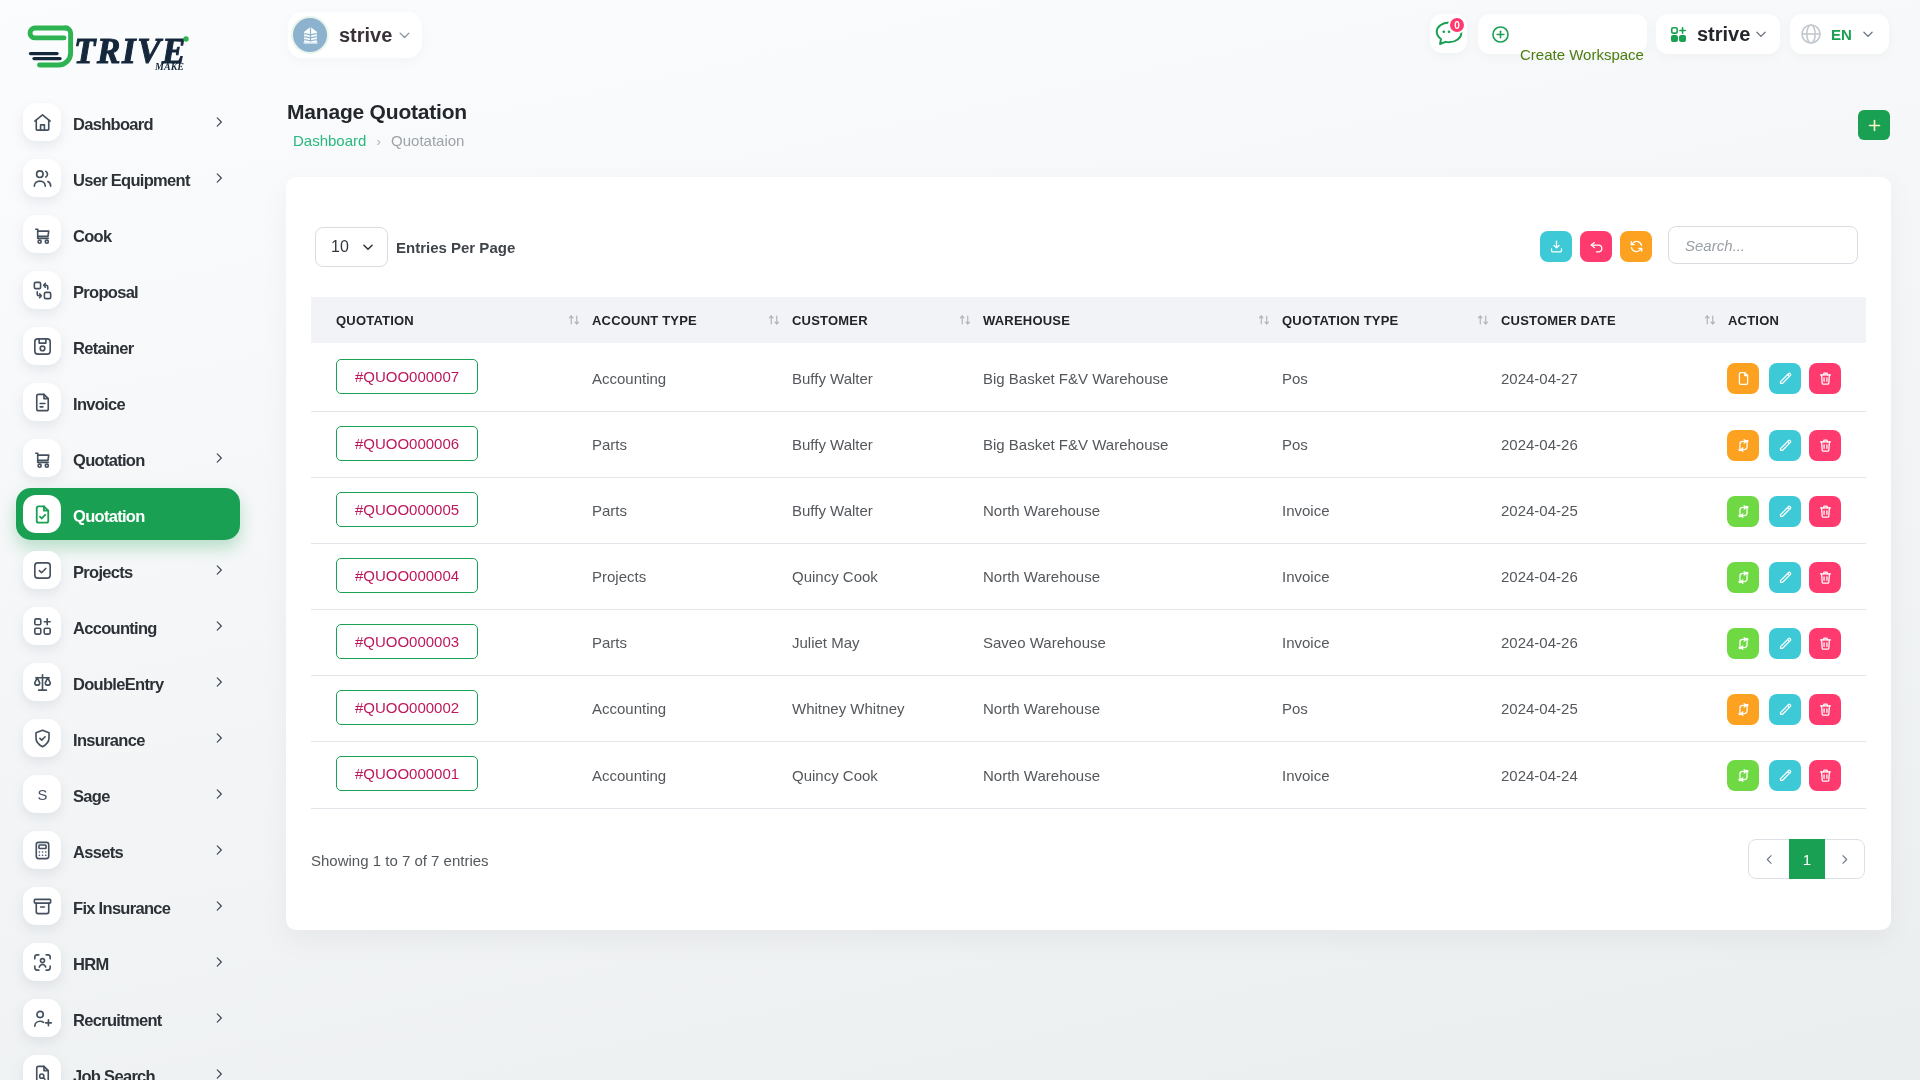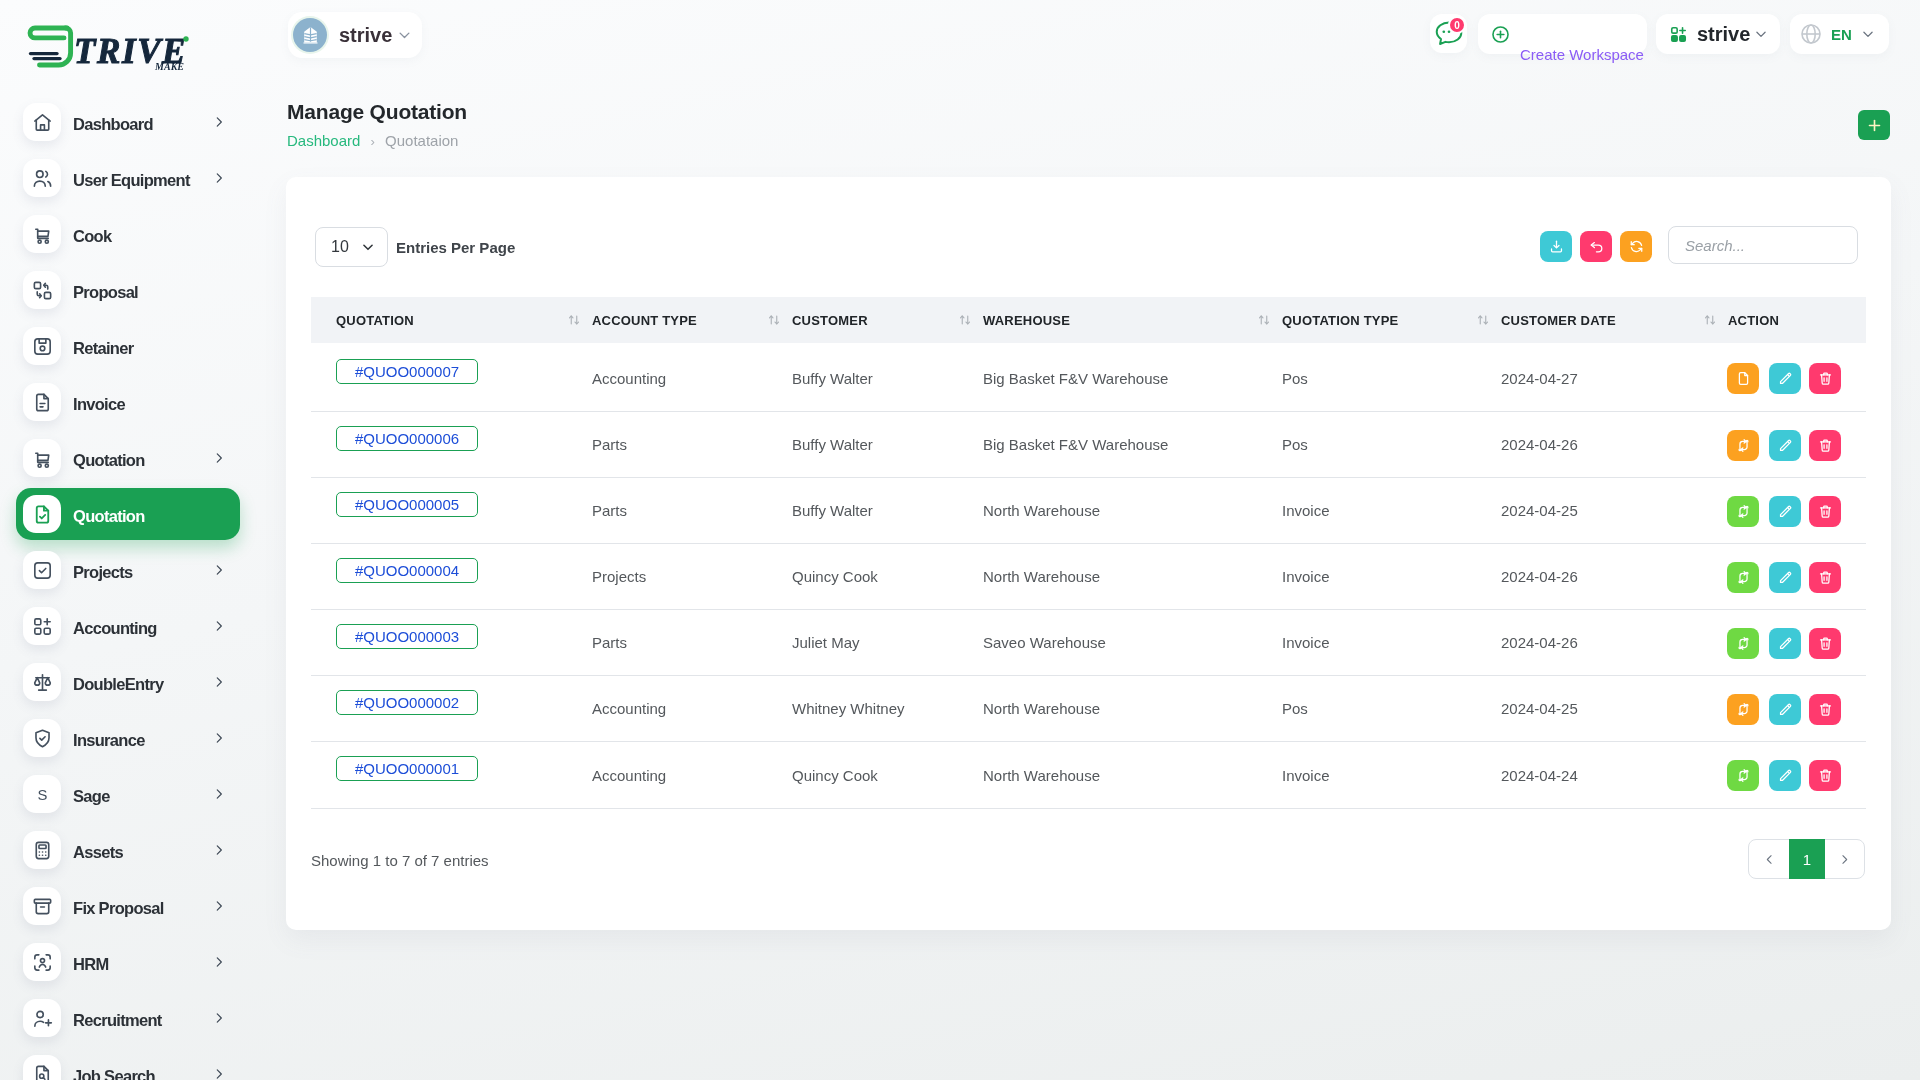--- a/index.html
+++ b/index.html
@@ -351,7 +351,7 @@
       <path d="M12 8.2v7.6"></path>
       <path d="M8.2 12h7.6"></path>
     </svg>
-  <span style="margin-left:9px; font-size:15px; color:#8b5cf6;margin-top:40px;">Create Workspace</span>
+  <span style="margin-left:9px; font-size:15px; color:#4d7c0f;margin-top:40px;">Create Workspace</span>
 </div>
 
 <div class="pill" style="left:1656px; top:14px; width:124px; height:40px;">

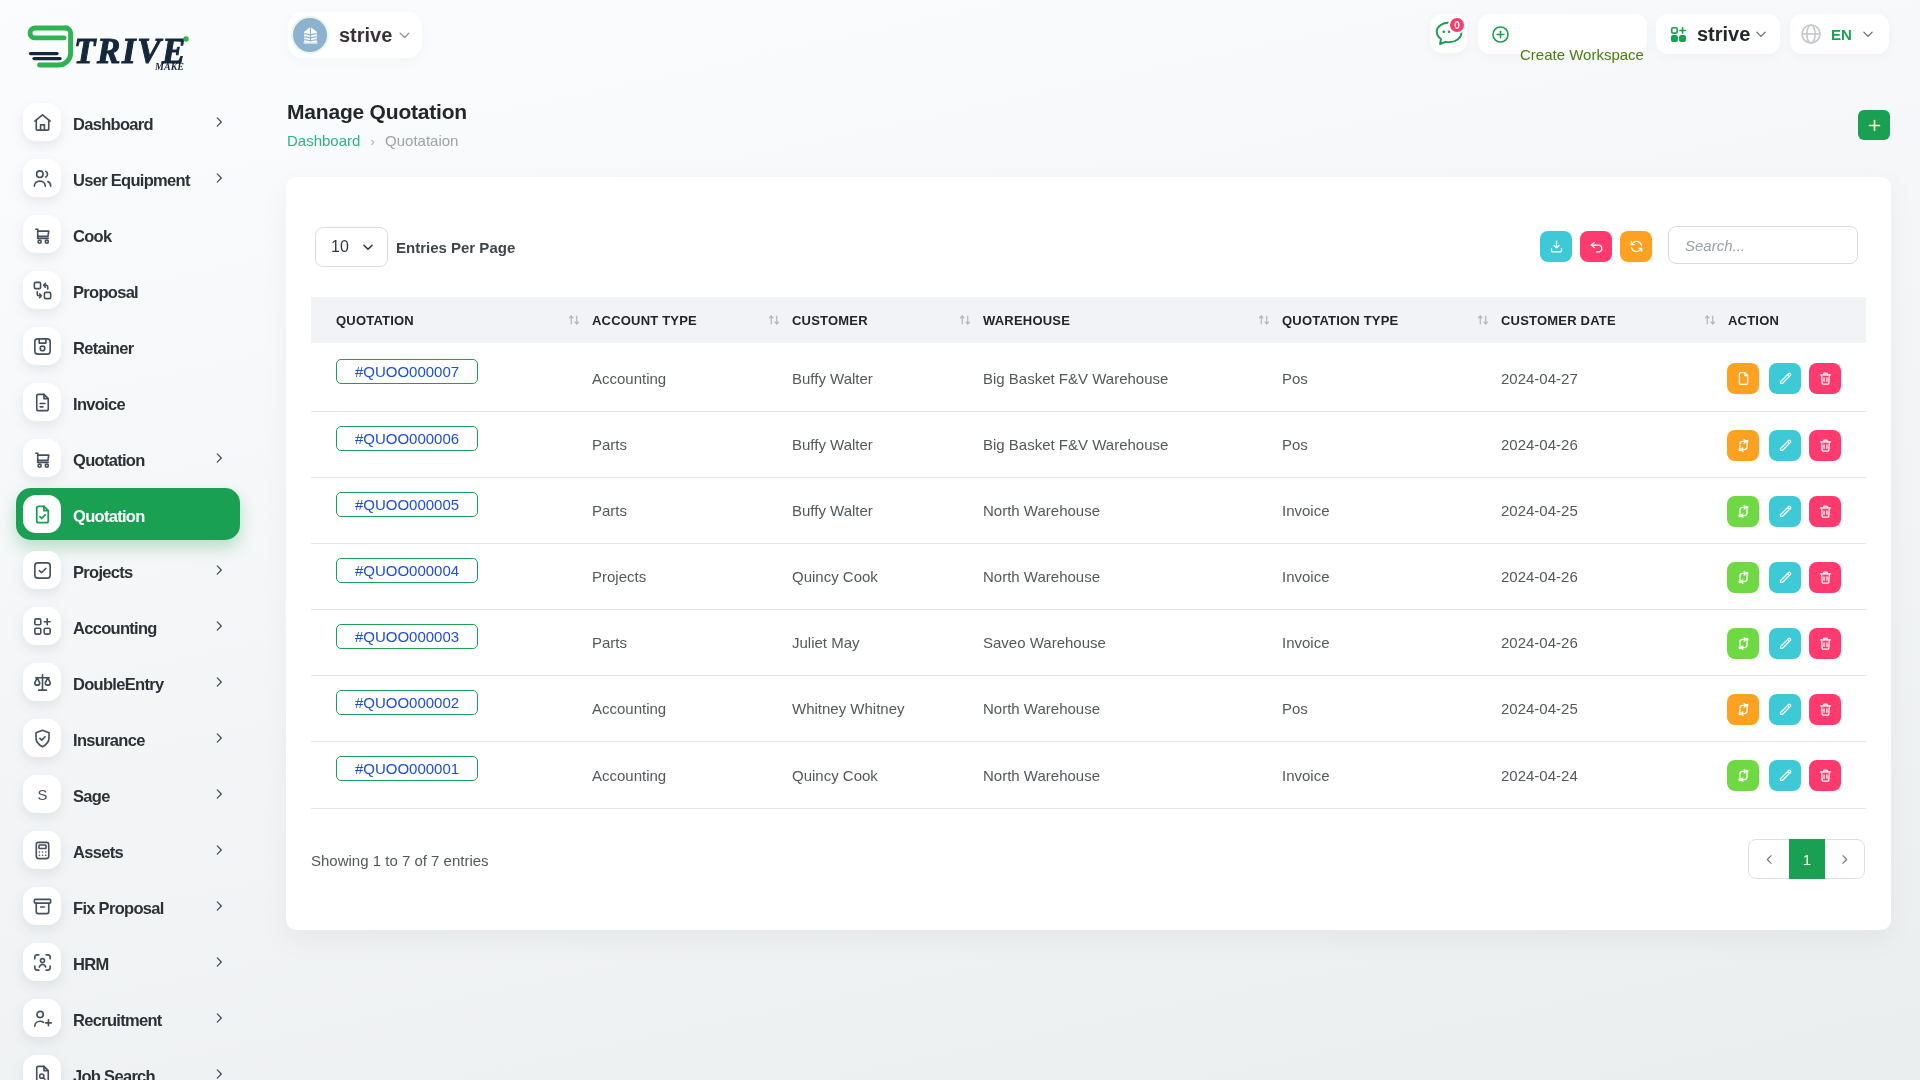--- a/index.html
+++ b/index.html
@@ -385,7 +385,7 @@
 </div>
 
 <div class="abs" style="left:287px; top:100px; font-size:21px; font-weight:700; letter-spacing:-.2px; color:#23272b;">Manage Quotation</div>
-<div class="abs" style="left:287px; top:132px; font-size:15px; color:#27b97e;">Dashboard
+<div class="abs" style="left:293px; top:132px; font-size:15px; color:#27b97e;">Dashboard
   <span style="color:#aeb3b9; margin:0 6px; font-size:13px;">›</span>
   <span style="color:#9ea3a9;">Quotataion</span></div>
 

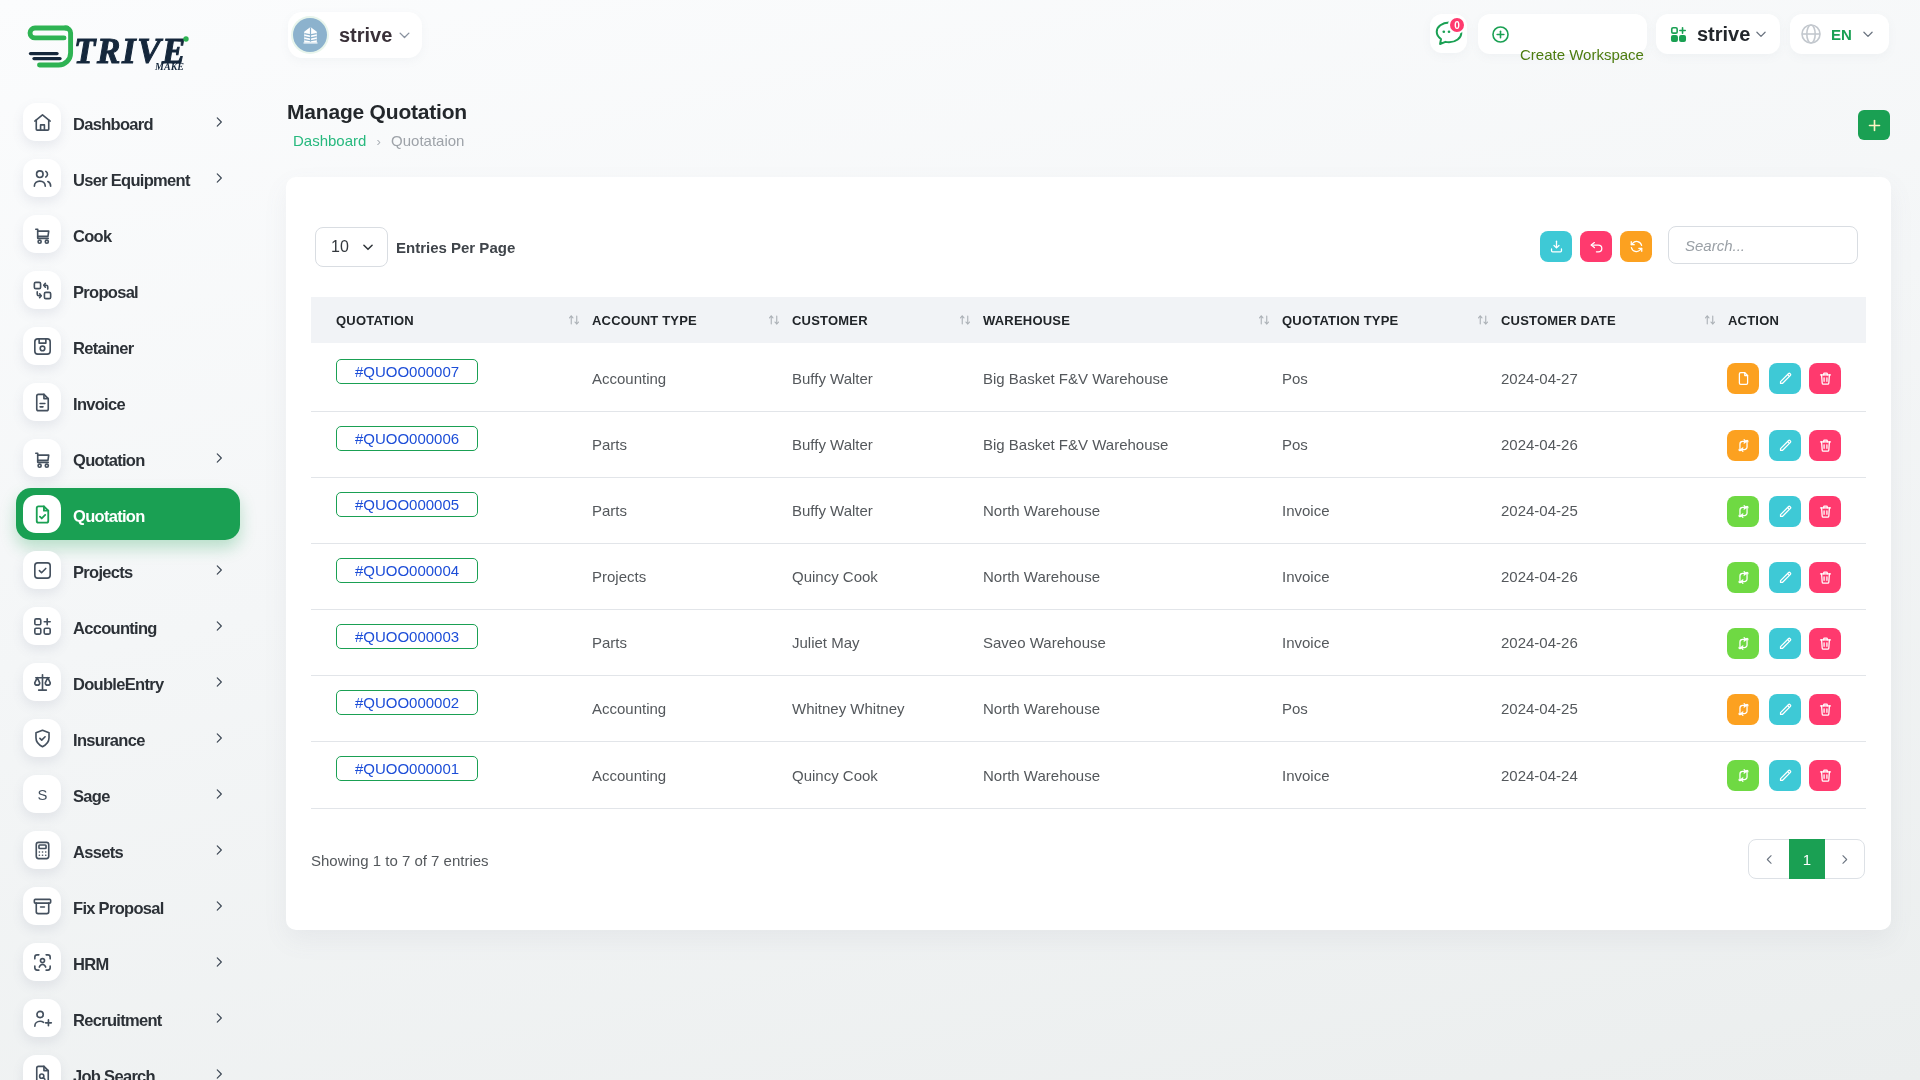--- a/index.html
+++ b/index.html
@@ -26,7 +26,7 @@
 .sort { position:absolute; top:50%; transform:translateY(-50%); display:flex; }
 .row { position:absolute; left:311px; width:1555px; height:66px; border-bottom:1px solid #e2e5e9; }
 .cell { position:absolute; top:50%; transform:translateY(-50%); font-size:15px; color:#54585c; }
-.qbtn { position:absolute; top:15px; width:142px; height:25px; border:1px solid #1aa053; border-radius:5px; color:#1d4ed8;
+.qbtn { position:absolute; top:15px; width:142px; height:35px; border:1px solid #1aa053; border-radius:5px; color:#be185d;
   font-size:15px; display:flex; align-items:center; justify-content:center; }
 .abtn { position:absolute; top:19px; width:32px; height:31px; border-radius:8px; display:flex; align-items:center; justify-content:center; }
 .tbtn { position:absolute; top:231px; width:32px; height:31px; border-radius:8px; display:flex; align-items:center; justify-content:center; }

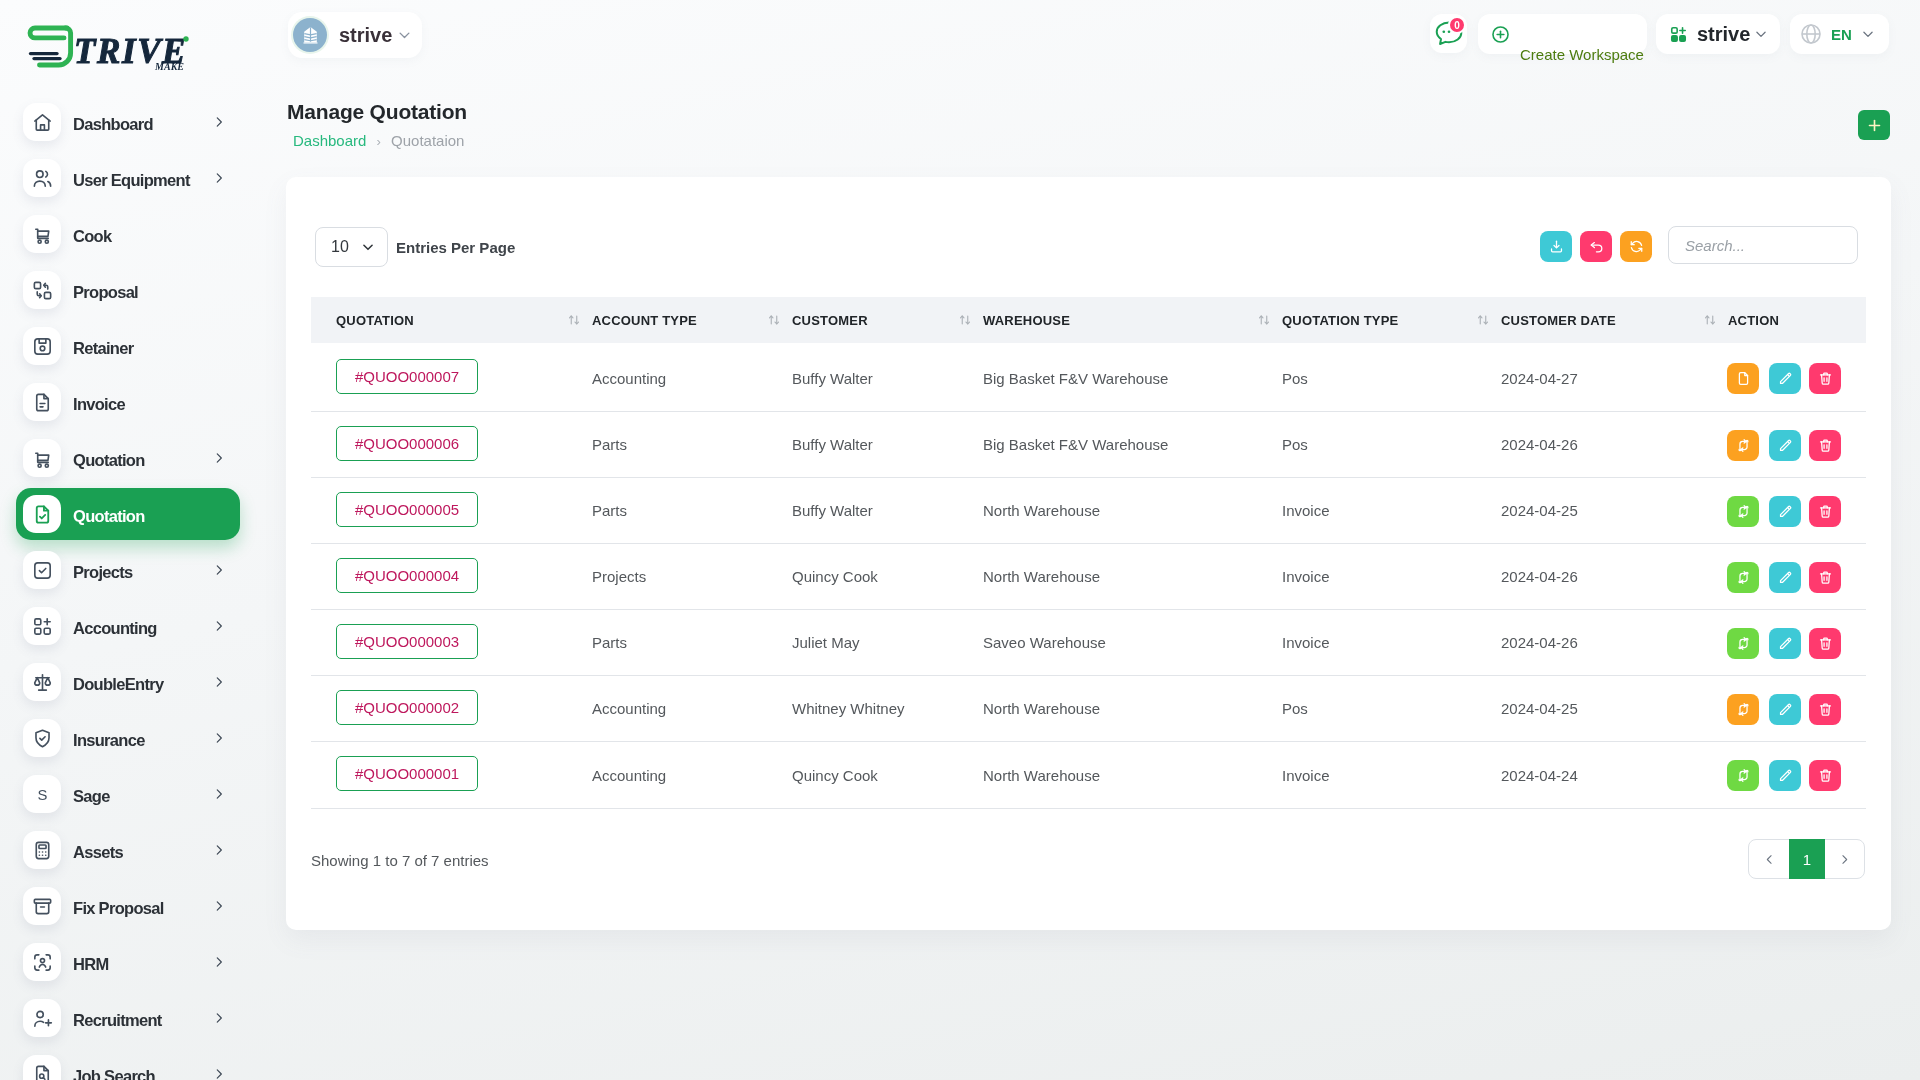--- a/index.html
+++ b/index.html
@@ -252,7 +252,7 @@
         <path d="M10 12.5h4"></path>
       </svg>
     </span>
-<span class="mil">Fix Proposal</span>
+<span class="mil">Fix Insurance</span>
     <span class="chev">
       <svg width="14" height="14" viewBox="0 0 24 24" fill="none" stroke="#3c4754" stroke-width="2" stroke-linecap="round" stroke-linejoin="round">
         <path d="M9 5l7 7-7 7"></path>

